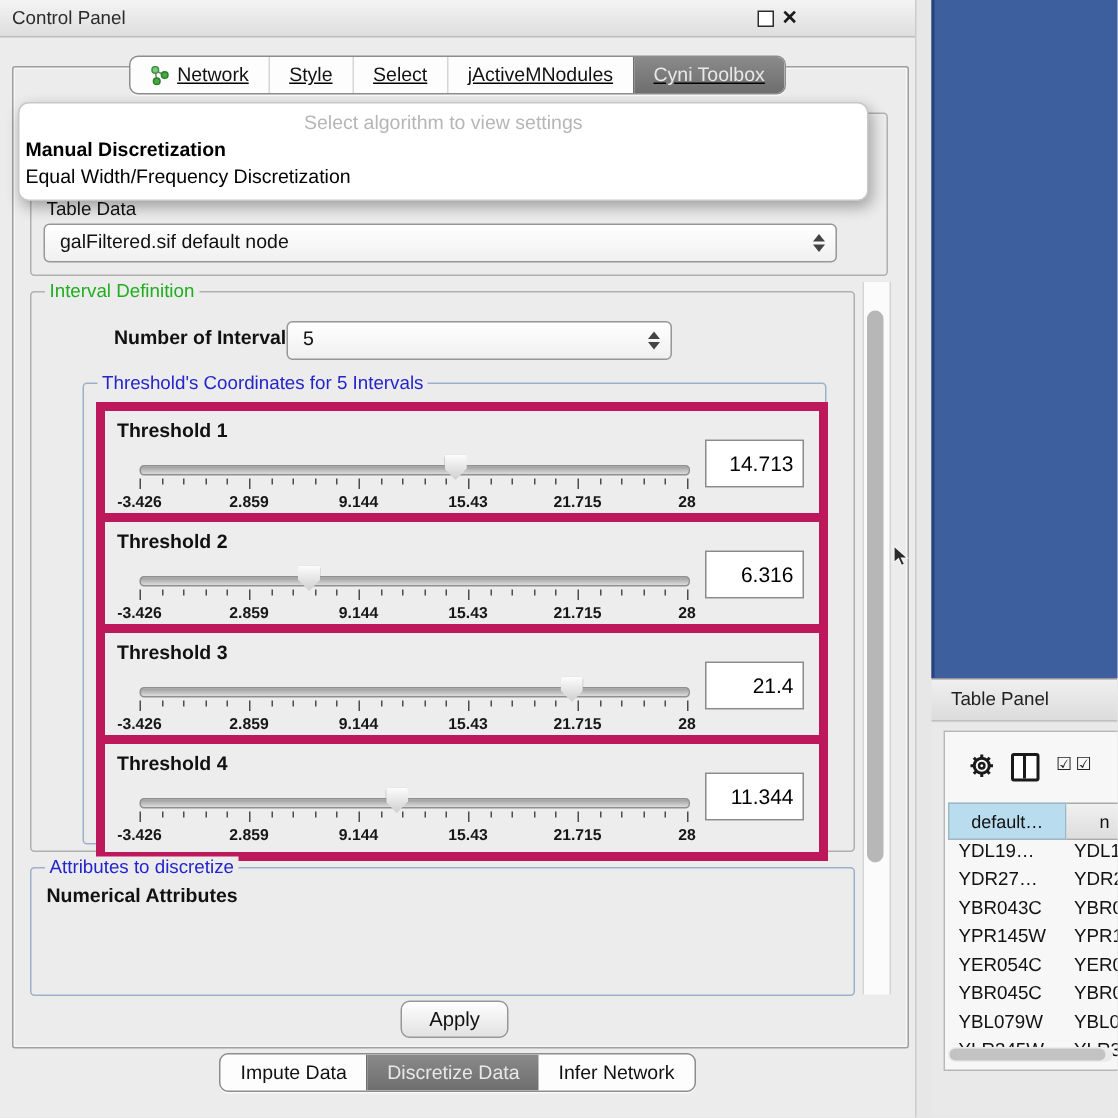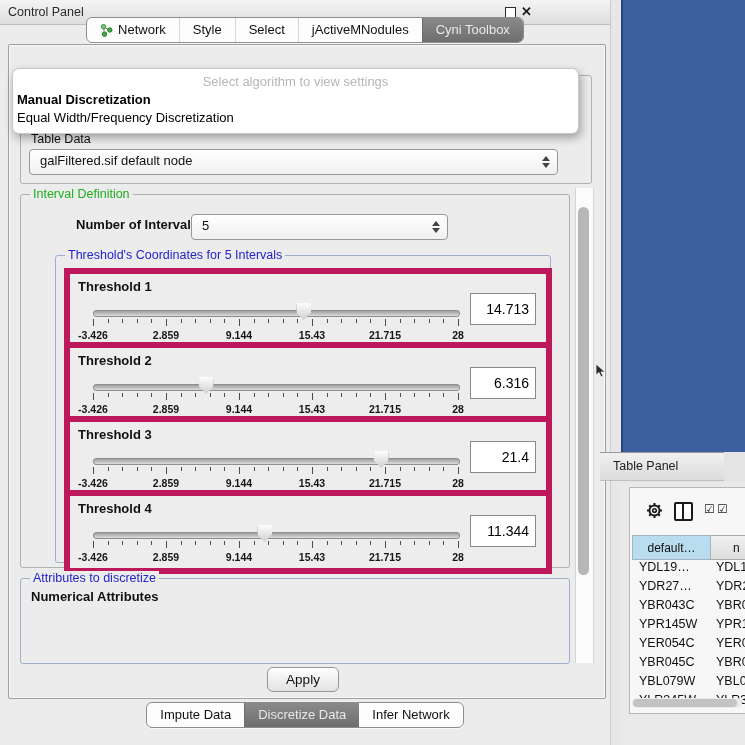--- a/index.html
+++ b/index.html
@@ -16,7 +16,7 @@
     background:#ececec;box-shadow:inset 0 0 0 1px #f7f7f7;}
   
   .tabrow{left:0;width:610px;display:flex;justify-content:center;z-index:5;}
-  #tabs-top{top:17px;}
+  #tabs-top{top:37px;text-decoration:underline;}
   #tabs-bottom{top:702px;}
   .tabgroup{display:flex;border:1px solid #8d8d8d;border-radius:6px;overflow:hidden;
     background:#fdfdfd;height:24px;box-shadow:0 1px 0 rgba(255,255,255,.7);}

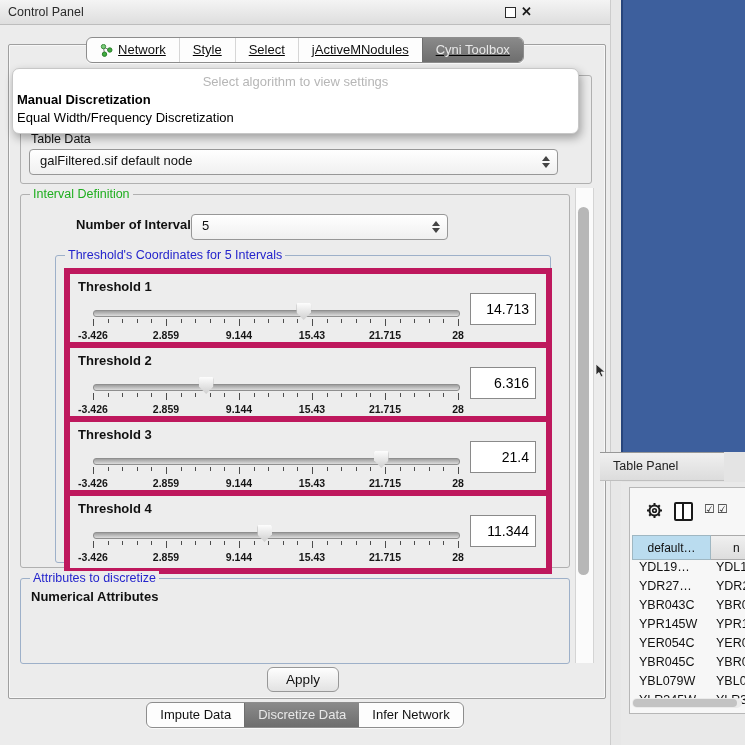--- a/index.html
+++ b/index.html
@@ -89,7 +89,7 @@
   #gap-strip{left:610px;top:0;width:11px;height:745px;background:#e7e7e7;border-left:1px solid #cccccc;}
   #desktop{left:621px;top:0;width:124px;height:452px;background:#3d5f9d;border-left:2px solid #27457c;}
   
-  #tp-header{left:600px;top:452px;width:124px;height:29px;background:linear-gradient(#f0f0f0,#dcdcdc);
+  #tp-header{left:621px;top:452px;width:124px;height:29px;background:linear-gradient(#f0f0f0,#dcdcdc);
     border-top:1px solid #979797;border-bottom:1px solid #bfbfbf;box-sizing:border-box;}
   #tp-title{left:13px;top:0;line-height:27px;font-size:12.5px;color:#222;}
   #tp-body{left:621px;top:482px;width:124px;height:263px;background:#e9e9e9;}

